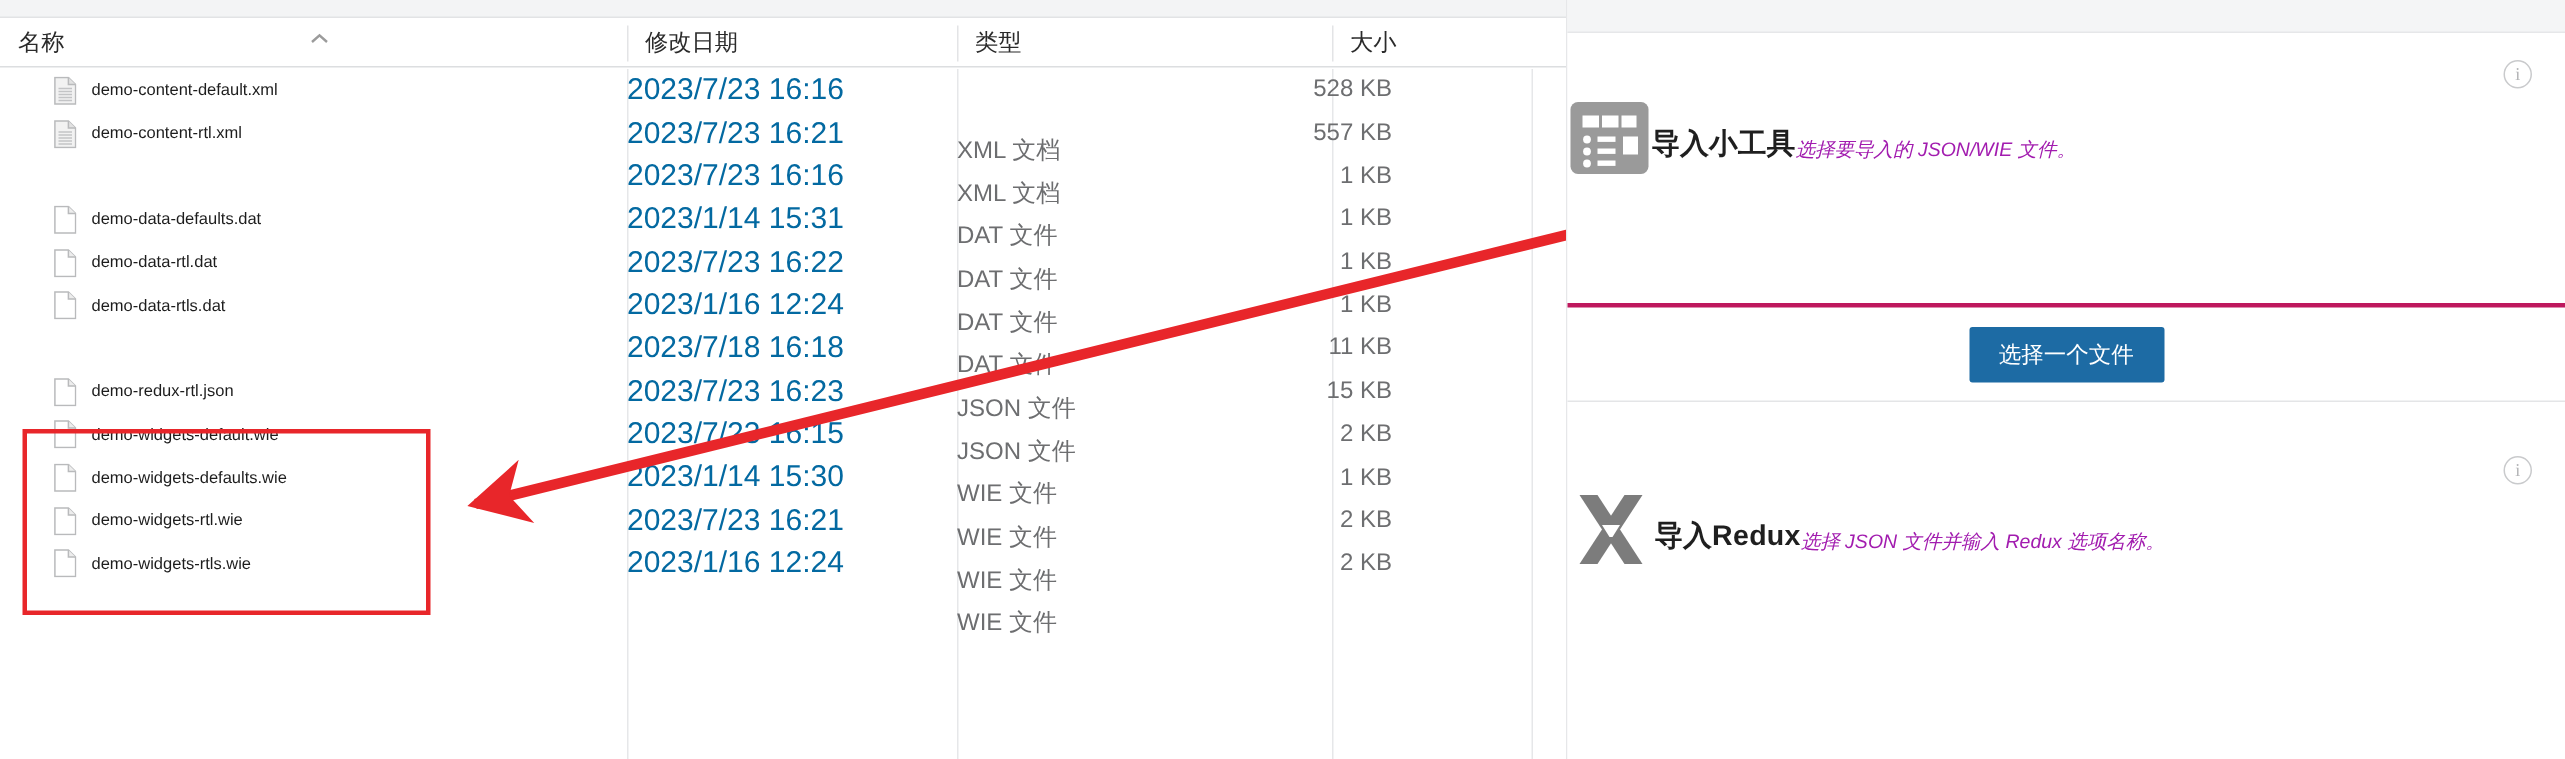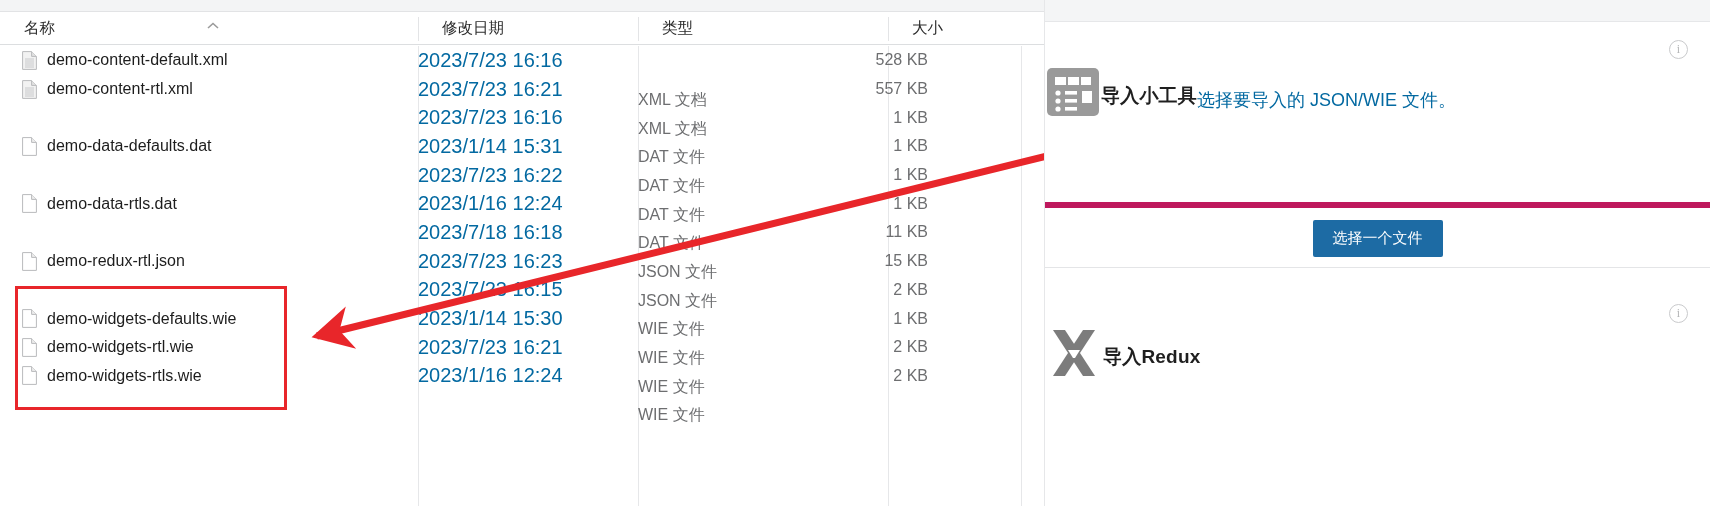--- a/index.html
+++ b/index.html
@@ -34,7 +34,7 @@
     position: absolute; top: 0; height: 32px;
     display: flex; align-items: center;
     font-size: 15.5px; color: #2b2b2b;
-    padding-left: 24px;
+    padding-left: 12px;
     white-space: nowrap;
   }
   .col-head .sep {

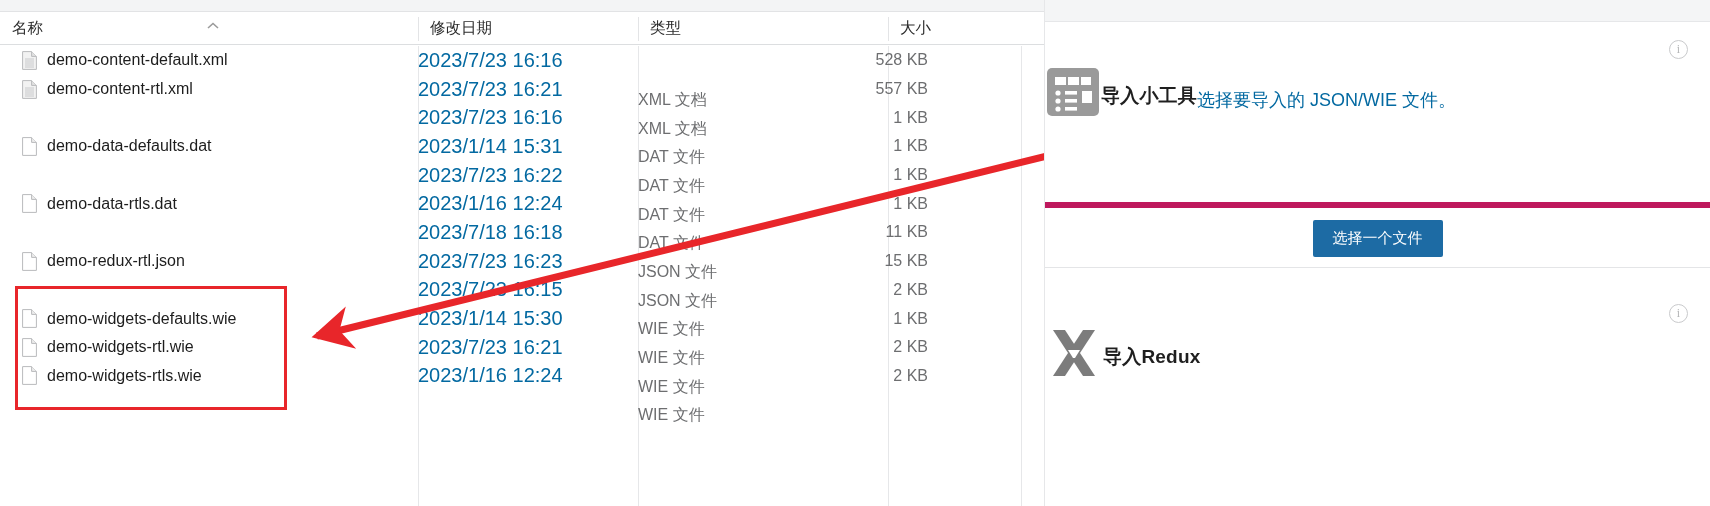--- a/index.html
+++ b/index.html
@@ -56,8 +56,8 @@
   .c-name {
     position: absolute; left: 0; top: 0; height: 28.7px;
     display: flex; align-items: center; gap: 10px;
-    padding-left: 22px;
-    font-size: 16px; color: #1d1d1d;
+    padding-left: 36px;
+    font-size: 11px; color: #1d1d1d;
     white-space: nowrap;
   }
   .c-date {

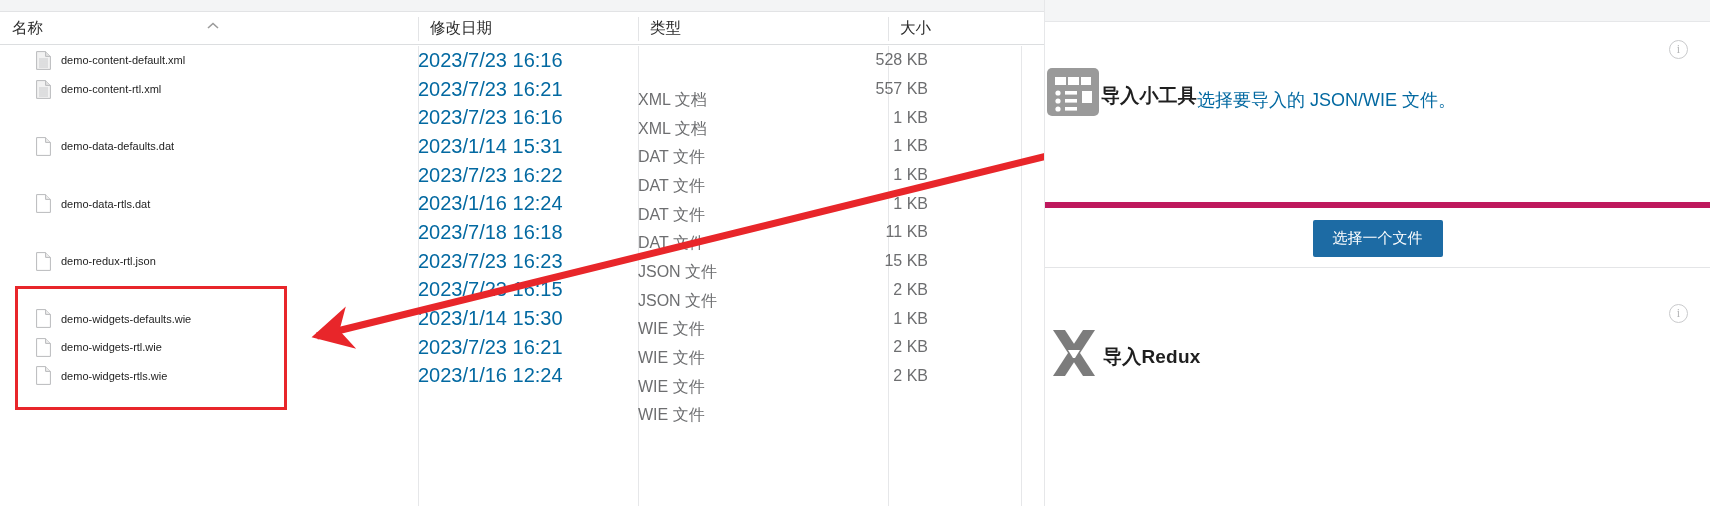--- a/index.html
+++ b/index.html
@@ -131,7 +131,7 @@
     font-size: 19px; color: #1f1f1f; font-weight: 700;
     letter-spacing: .2px; margin-bottom: 8px;
   }
-  .card-sub { font-size: 18px; color: #0369a1; }
+  .card-sub { font-size: 13px; color: #a21caf; font-style: italic; }
   .card-footer {
     position: absolute; left: 0; width: 665px;
     border-top: 6px solid #be185d;

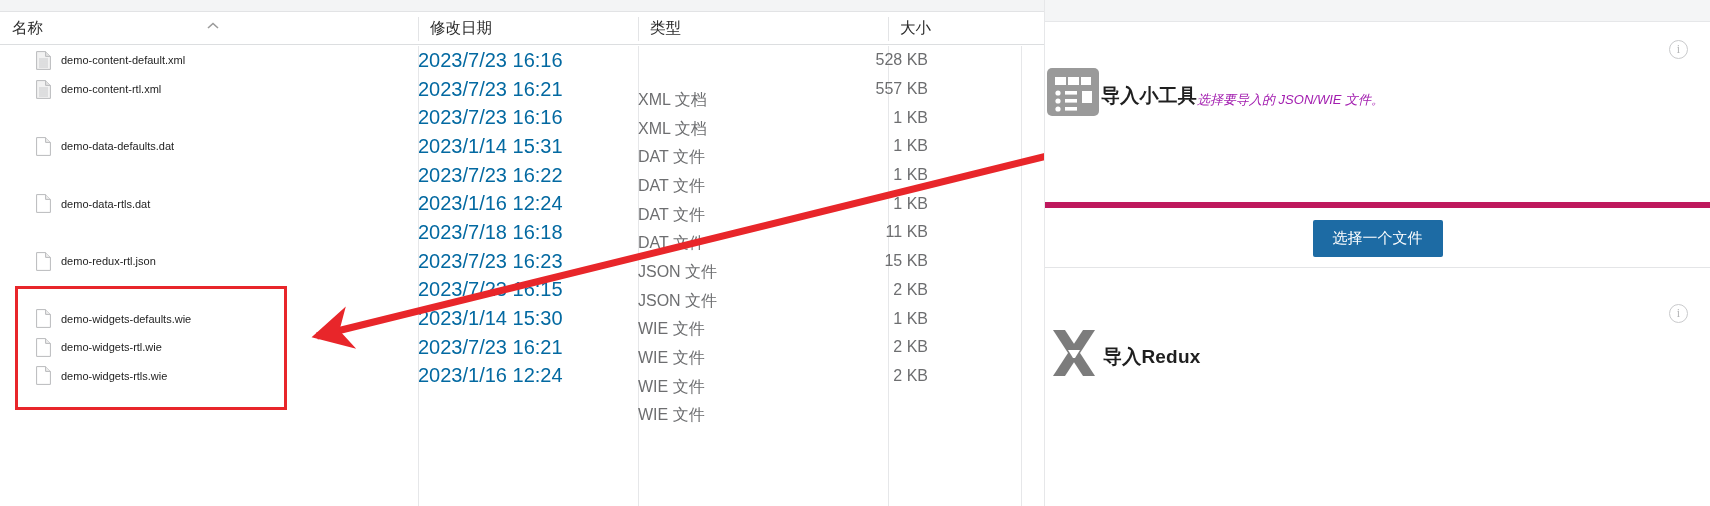--- a/index.html
+++ b/index.html
@@ -244,6 +244,15 @@
           <div class="c-size">1 KB</div>
         </div>
         <div class="row">
+          <div class="c-name">
+            <span class="fileicon">
+              <svg width="15" height="19" viewBox="0 0 15 19">
+                <path d="M0.6,0.6 H9.6 L14.4,5.4 V18.4 H0.6 Z" fill="#ffffff" stroke="#b9babc" stroke-width="1"></path>
+                <path d="M9.6,0.6 L9.6,5.4 L14.4,5.4" fill="#ededed" stroke="#b9babc" stroke-width="1"></path>
+              </svg>
+            </span>
+            <span>demo-data-rtl.dat</span>
+          </div>
           <div class="c-date">2023/7/23 16:22</div>
           <div class="c-type">DAT 文件</div>
           <div class="c-size">1 KB</div>

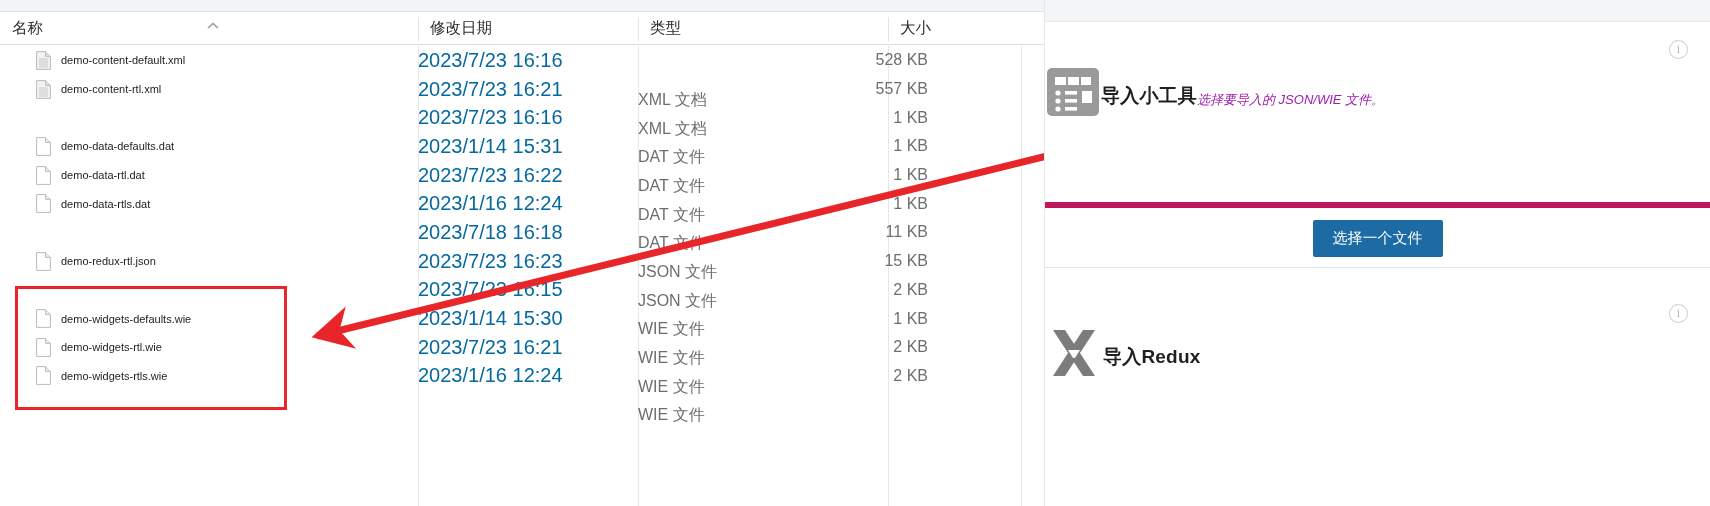--- a/index.html
+++ b/index.html
@@ -134,7 +134,7 @@
   .card-sub { font-size: 13px; color: #a21caf; font-style: italic; }
   .card-footer {
     position: absolute; left: 0; width: 665px;
-    border-top: 6px solid #be185d;
+    border-top: 3px solid #be185d;
     display: flex; justify-content: center; align-items: center;
   }
   .primary-btn {

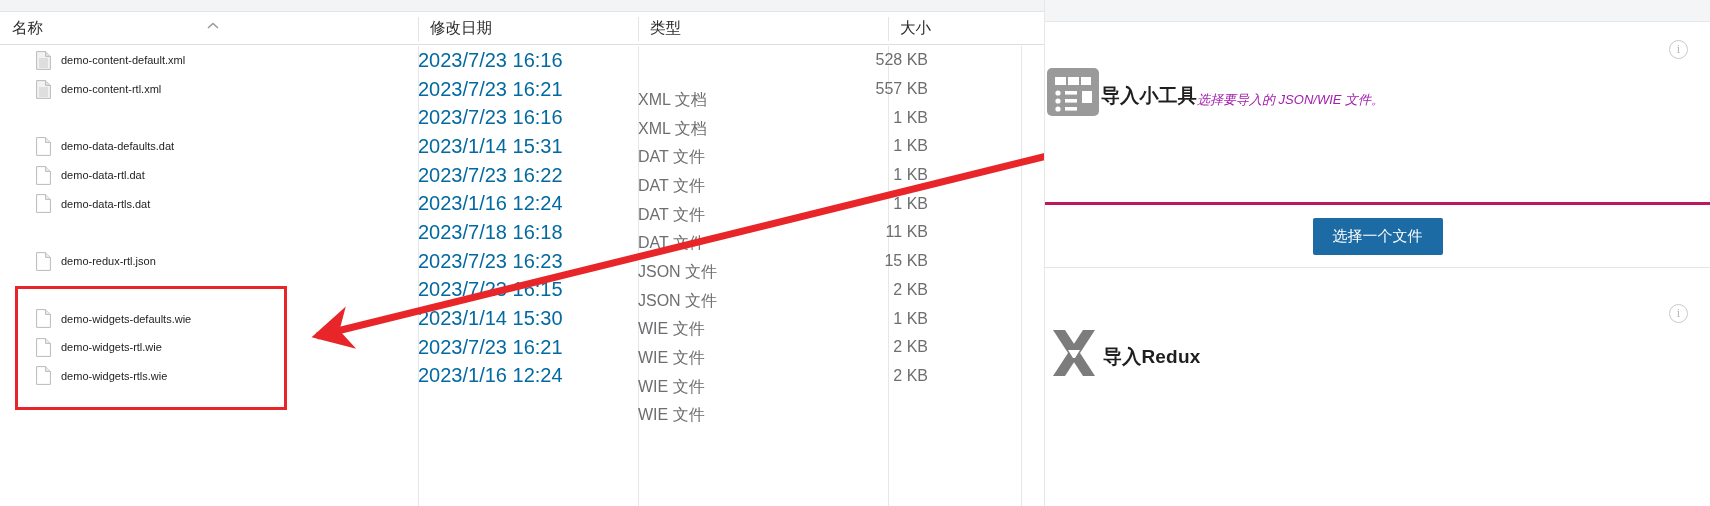--- a/index.html
+++ b/index.html
@@ -291,6 +291,15 @@
           <div class="c-size">15 KB</div>
         </div>
         <div class="row">
+          <div class="c-name">
+            <span class="fileicon">
+              <svg width="15" height="19" viewBox="0 0 15 19">
+                <path d="M0.6,0.6 H9.6 L14.4,5.4 V18.4 H0.6 Z" fill="#ffffff" stroke="#b9babc" stroke-width="1"></path>
+                <path d="M9.6,0.6 L9.6,5.4 L14.4,5.4" fill="#ededed" stroke="#b9babc" stroke-width="1"></path>
+              </svg>
+            </span>
+            <span>demo-widgets-default.wie</span>
+          </div>
           <div class="c-date">2023/7/23 16:15</div>
           <div class="c-type">WIE 文件</div>
           <div class="c-size">2 KB</div>

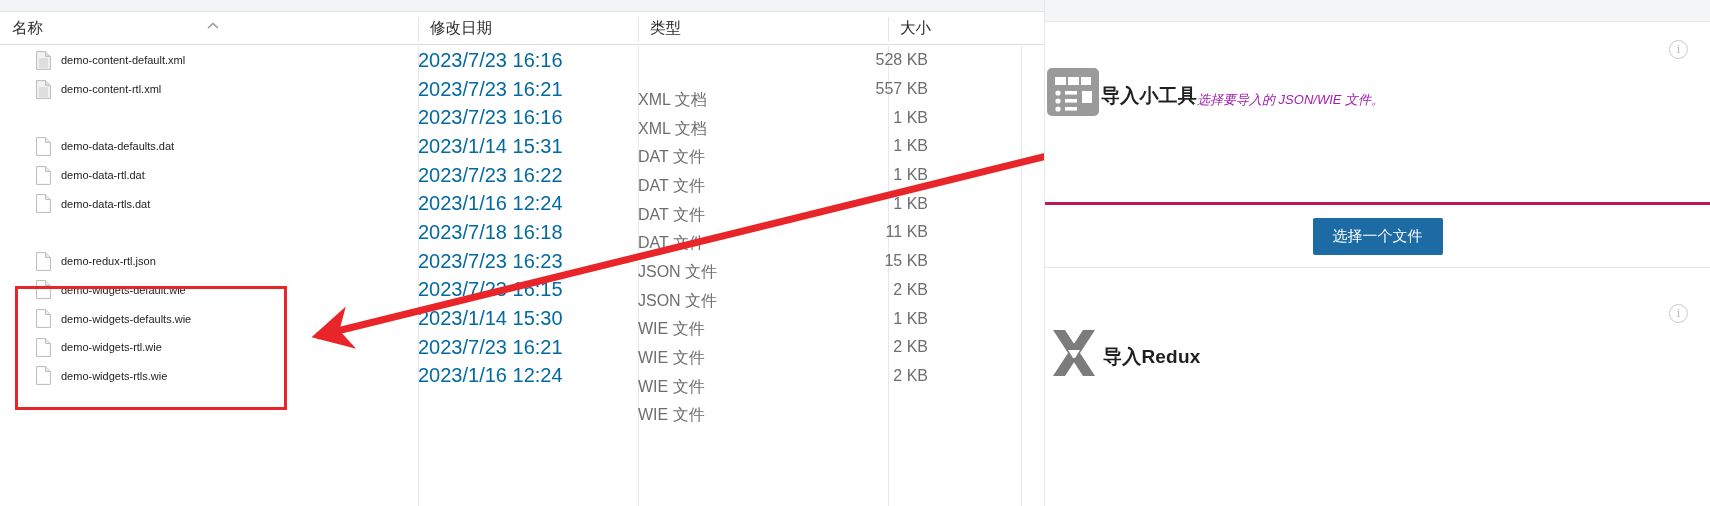--- a/index.html
+++ b/index.html
@@ -403,6 +403,7 @@
           </svg>
         </div>
         <div class="card-title">导入Redux</div>
+        <div class="card-sub">选择 JSON 文件并输入 Redux 选项名称。</div>
       </div>
     </div>
 

